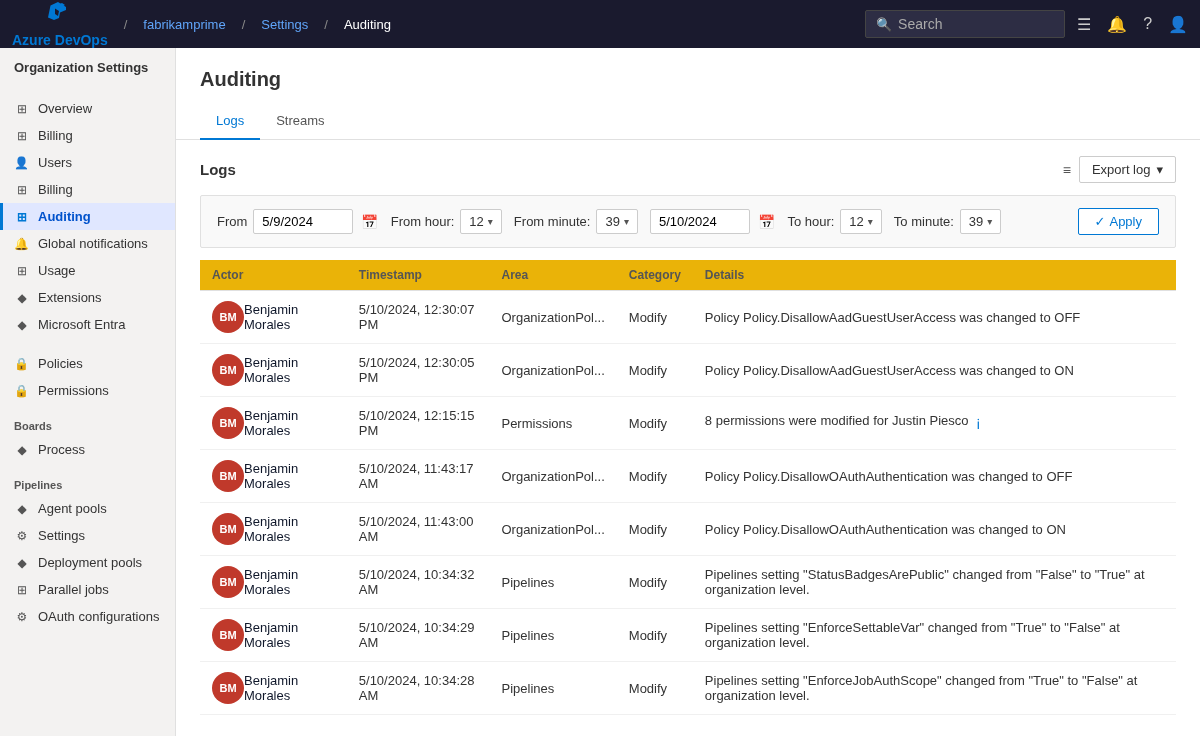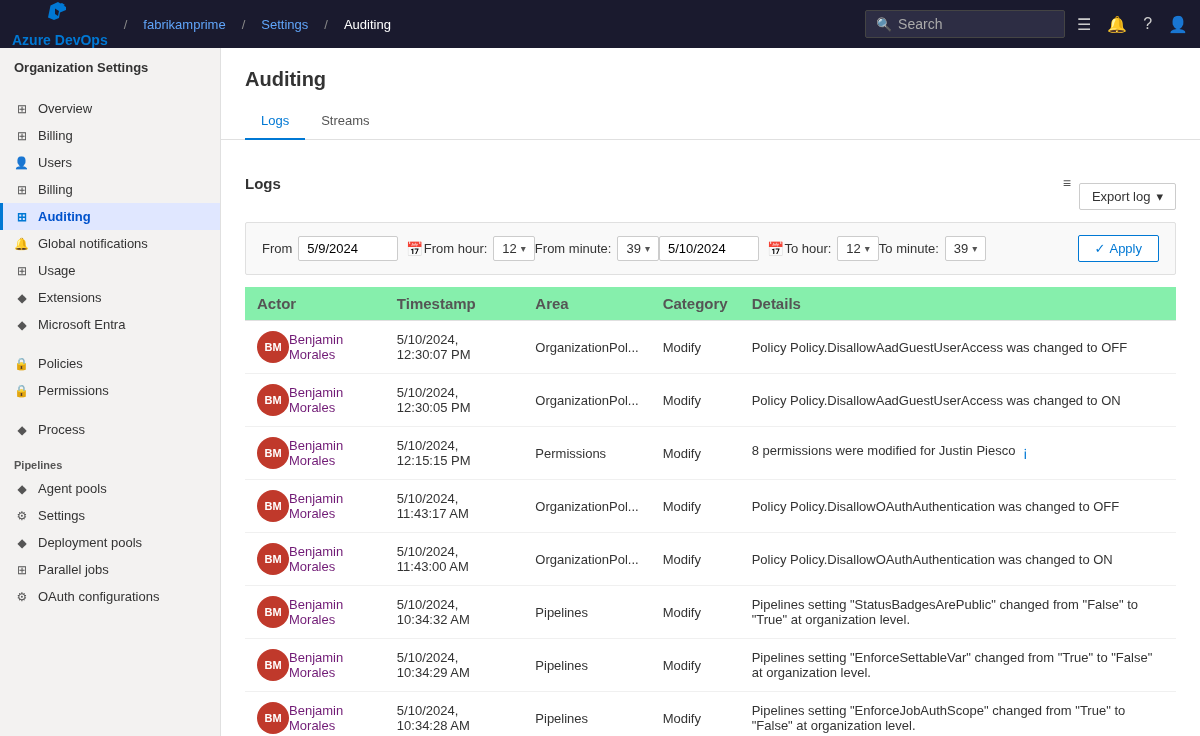--- a/index.html
+++ b/index.html
@@ -24,7 +24,7 @@
     .main-layout { display: flex; flex: 1; overflow: hidden; }
 
     
-    .sidebar { width: 221px; background: #f3f2f1; border-right: 1px solid #e0e0e0; overflow-y: auto; flex-shrink: 0; padding-bottom: 20px; }
+    .sidebar { width: 176px; background: #f3f2f1; border-right: 1px solid #e0e0e0; overflow-y: auto; flex-shrink: 0; padding-bottom: 20px; }
     .sidebar-title { padding: 12px 14px 8px; font-size: 13px; font-weight: 600; color: #333; }
     .sidebar-section { margin-top: 12px; }
     .sidebar-section-label { padding: 4px 14px; font-size: 11px; font-weight: 700; color: #555; text-transform: none; }

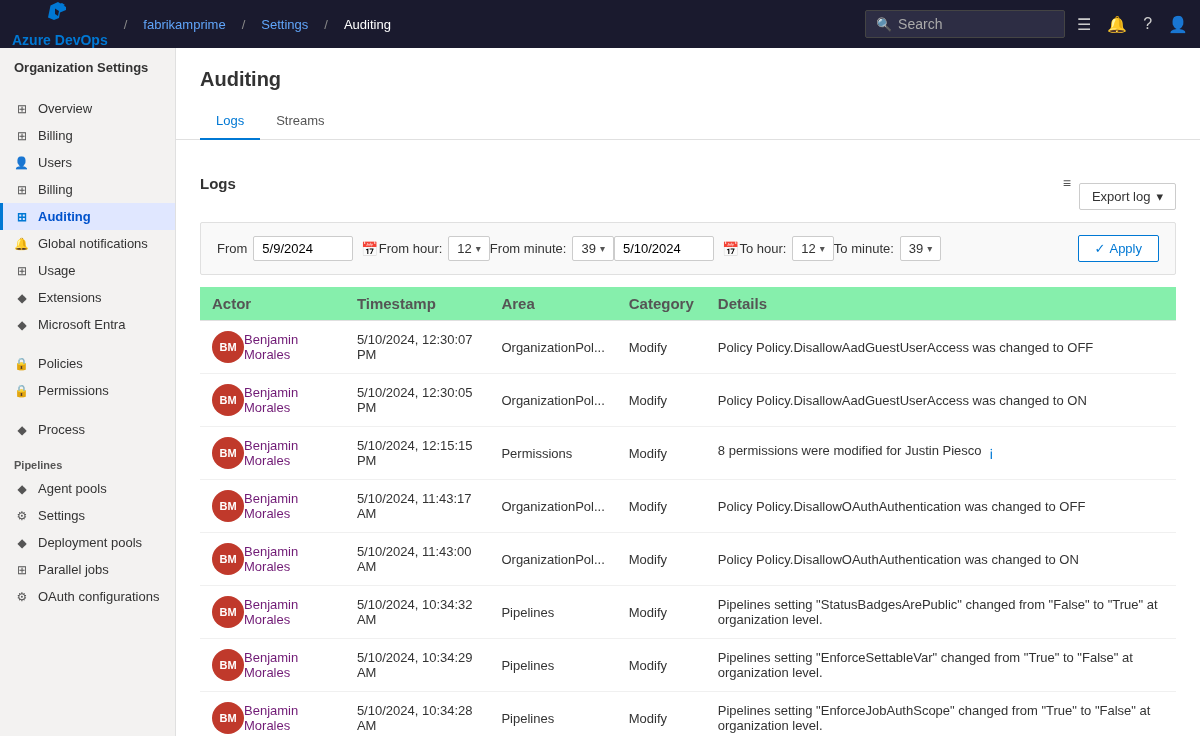--- a/index.html
+++ b/index.html
@@ -48,7 +48,7 @@
     .logs-header { display: flex; align-items: center; justify-content: space-between; margin-bottom: 12px; }
     .logs-title { font-size: 15px; font-weight: 600; color: #333; }
     .logs-actions { display: flex; align-items: center; gap: 8px; }
-    .export-btn { display: flex; align-items: center; gap: 6px; padding: 5px 12px; border: 1px solid #ccc; border-radius: 2px; background: #fff; cursor: pointer; font-size: 13px; color: #333; margin-top: 27px; }
+    .export-btn { display: flex; align-items: center; gap: 6px; padding: 5px 12px; border: 1px solid #ccc; border-radius: 2px; background: #fff; cursor: pointer; font-size: 13px; color: #333; }
     .filter-icon { color: #555; font-size: 14px; cursor: pointer; }
 
     

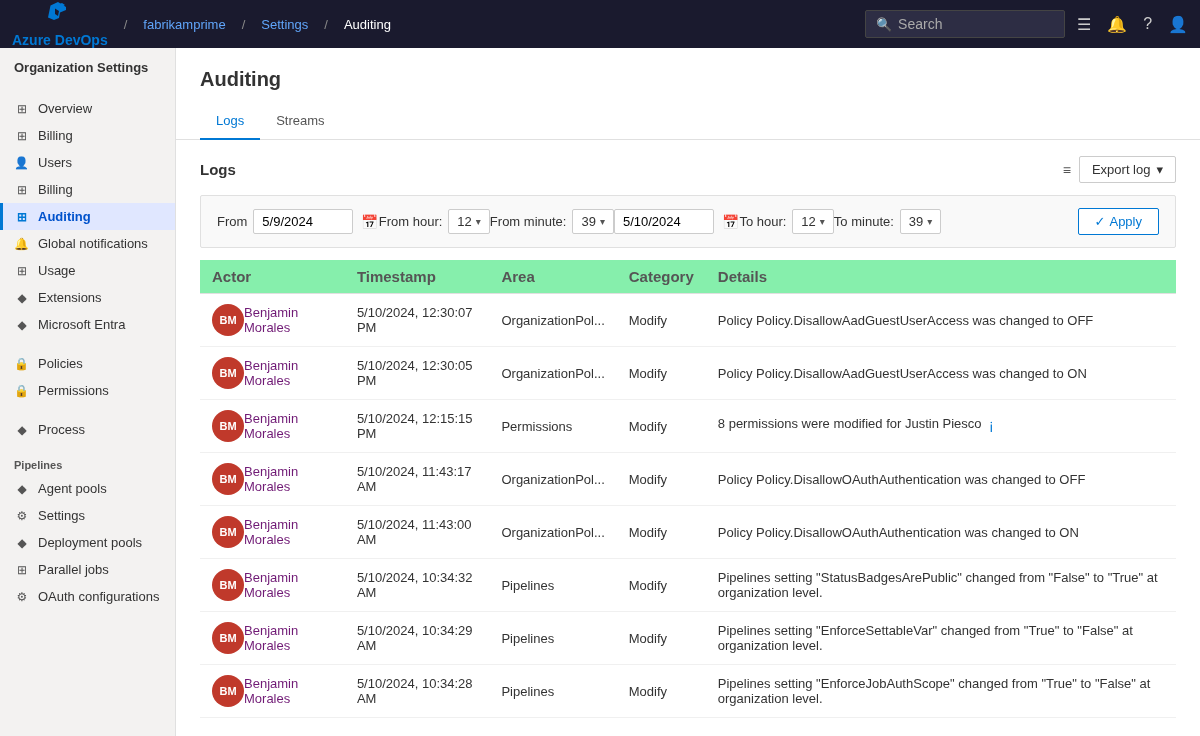--- a/index.html
+++ b/index.html
@@ -52,7 +52,7 @@
     .filter-icon { color: #555; font-size: 14px; cursor: pointer; }
 
     
-    .filter-bar { background: #f9f9f9; border: 1px solid #e0e0e0; border-radius: 2px; padding: 12px 16px; display: flex; align-items: center; margin-bottom: 12px; flex-wrap: wrap; }
+    .filter-bar { background: #f9f9f9; border: 1px solid #e0e0e0; border-radius: 2px; padding: 12px 16px; display: flex; align-items: center; gap: 12px; margin-bottom: 12px; flex-wrap: wrap; }
     .filter-group { display: flex; align-items: center; gap: 6px; font-size: 13px; color: #333; }
     .filter-label { font-weight: 500; }
     .filter-input { border: 1px solid #ccc; border-radius: 2px; padding: 4px 8px; font-size: 13px; background: #fff; min-width: 100px; }

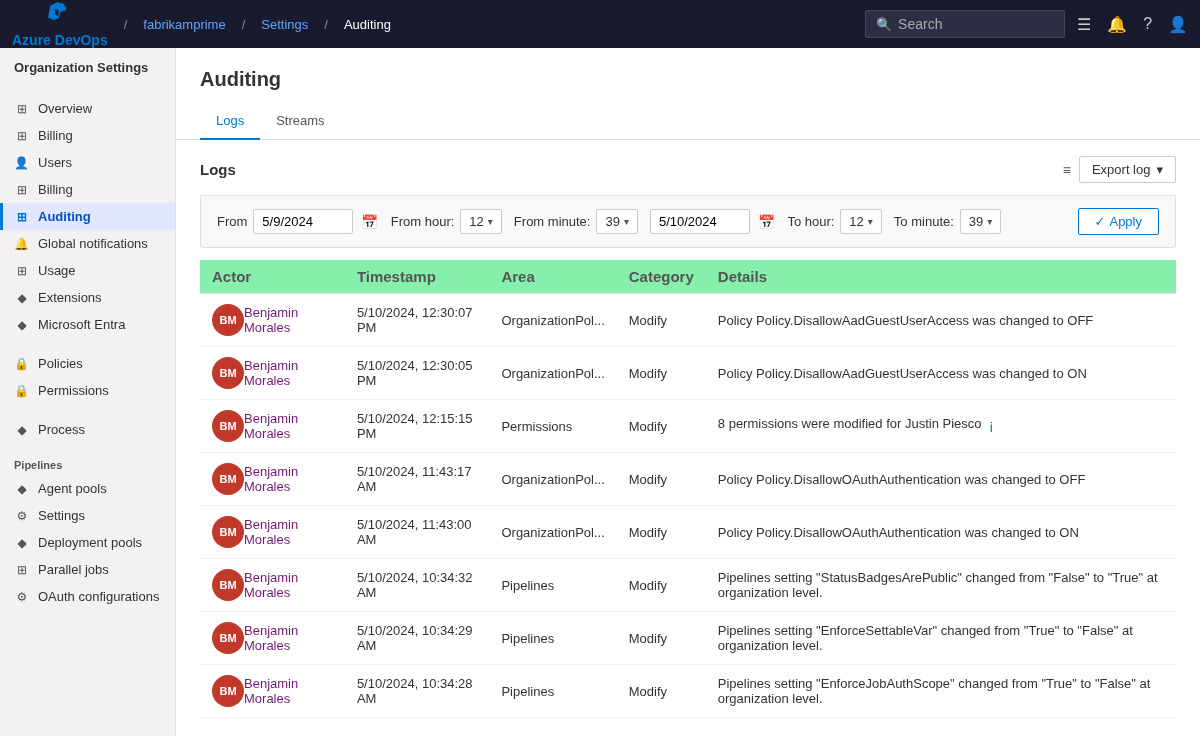--- a/index.html
+++ b/index.html
@@ -64,7 +64,7 @@
 
     
     .audit-table { width: 100%; border-collapse: collapse; }
-    .audit-table th { text-align: left; padding: 8px 12px; font-size: 15px; font-weight: 600; color: #555; border-bottom: 1px solid #e0e0e0; background: #86efac; }
+    .audit-table th { text-align: left; padding: 8px 12px; font-size: 12px; font-weight: 600; color: #555; border-bottom: 1px solid #e0e0e0; background: #eab308; }
     .audit-table td { padding: 10px 12px; font-size: 13px; border-bottom: 1px solid #f0f0f0; vertical-align: middle; }
 
     .actor-cell { display: flex; align-items: center; }

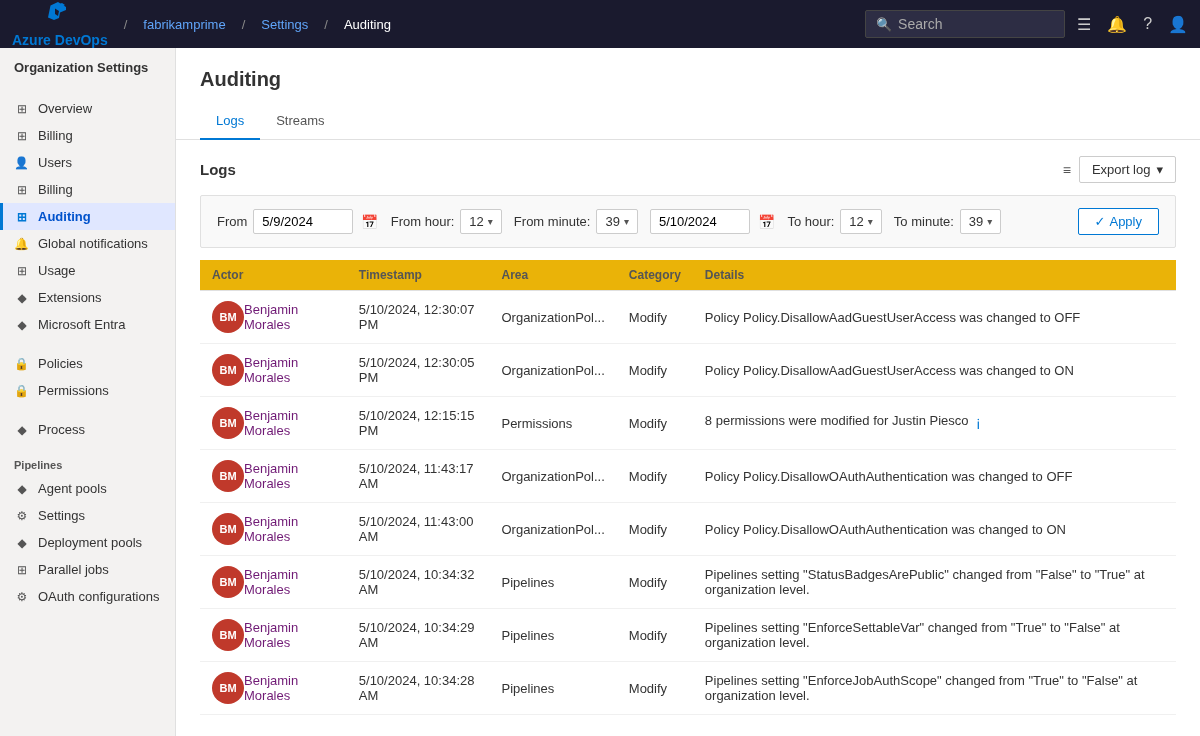--- a/index.html
+++ b/index.html
@@ -69,7 +69,7 @@
 
     .actor-cell { display: flex; align-items: center; }
     .avatar { width: 32px; height: 32px; border-radius: 50%; background: #c0392b; color: #fff; display: flex; align-items: center; justify-content: center; font-size: 11px; font-weight: 700; flex-shrink: 0; }
-    .actor-name { font-size: 13px; color: #701a75; }
+    .actor-name { font-size: 13px; color: #0f172a; }
 
     .area-text { color: #333; font-size: 13px; }
     .category-text { color: #333; font-size: 13px; }

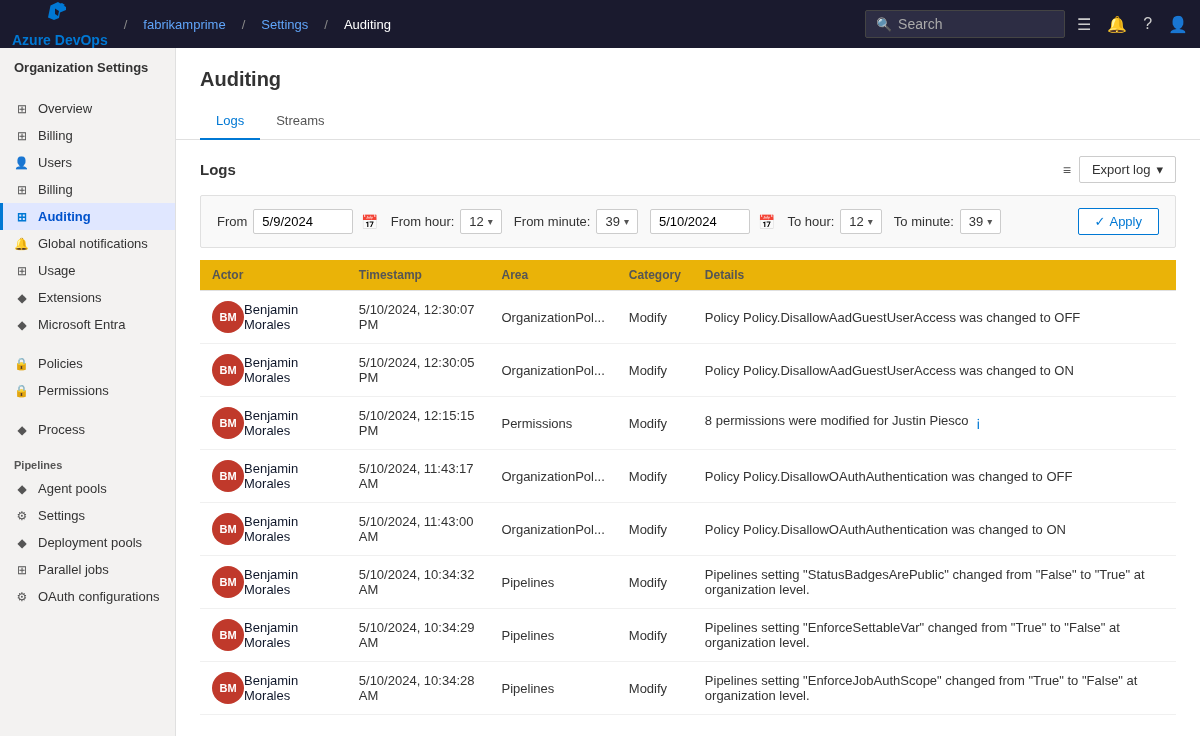--- a/index.html
+++ b/index.html
@@ -169,6 +169,7 @@
     </div>
 
     <div class="sidebar-section">
+      <div class="sidebar-section-label">Boards</div>
       <div class="sidebar-item">
         <span class="sidebar-item-icon">◆</span>
         <span>Process</span>

